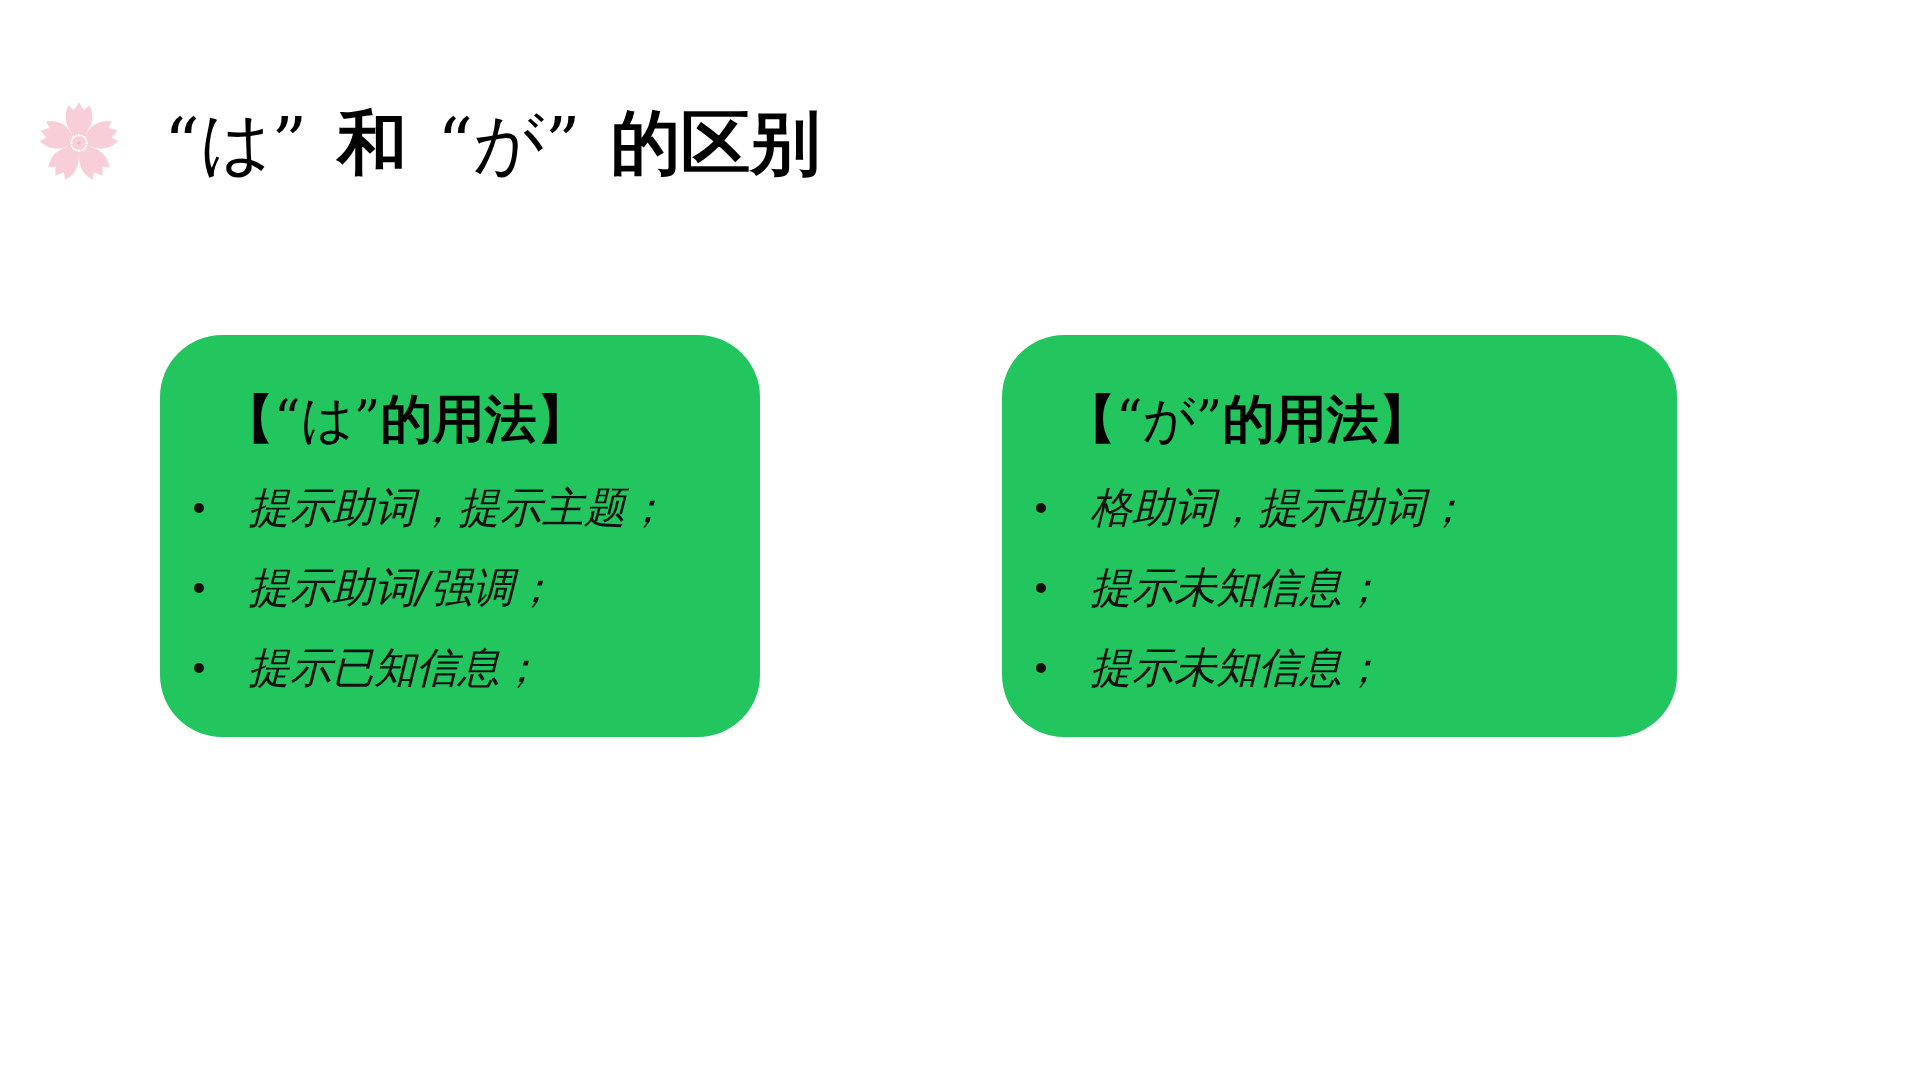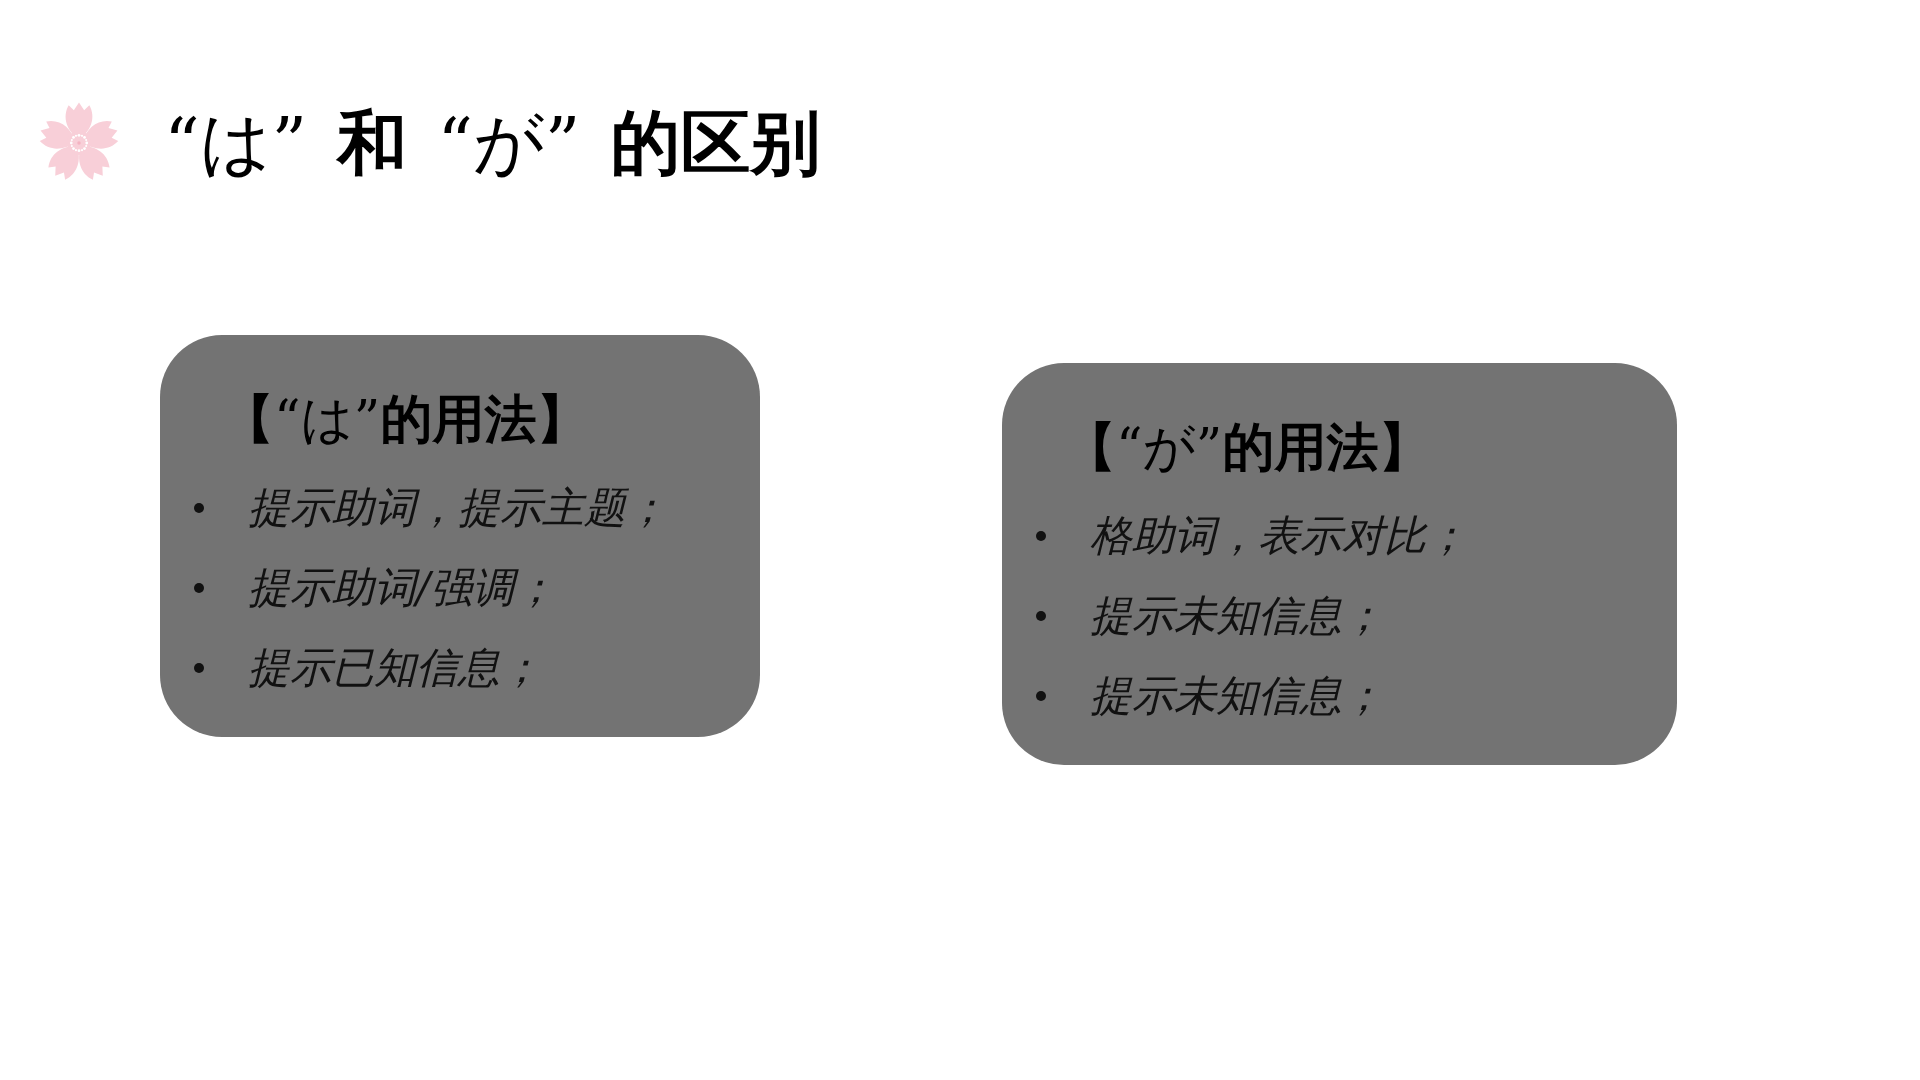--- a/index.html
+++ b/index.html
@@ -51,7 +51,7 @@
       position: absolute;
       top: 335px;
       height: 402px;
-      background: #737373;
+      background: #22c55e;
       border-radius: 62px;
       box-sizing: border-box;
     }

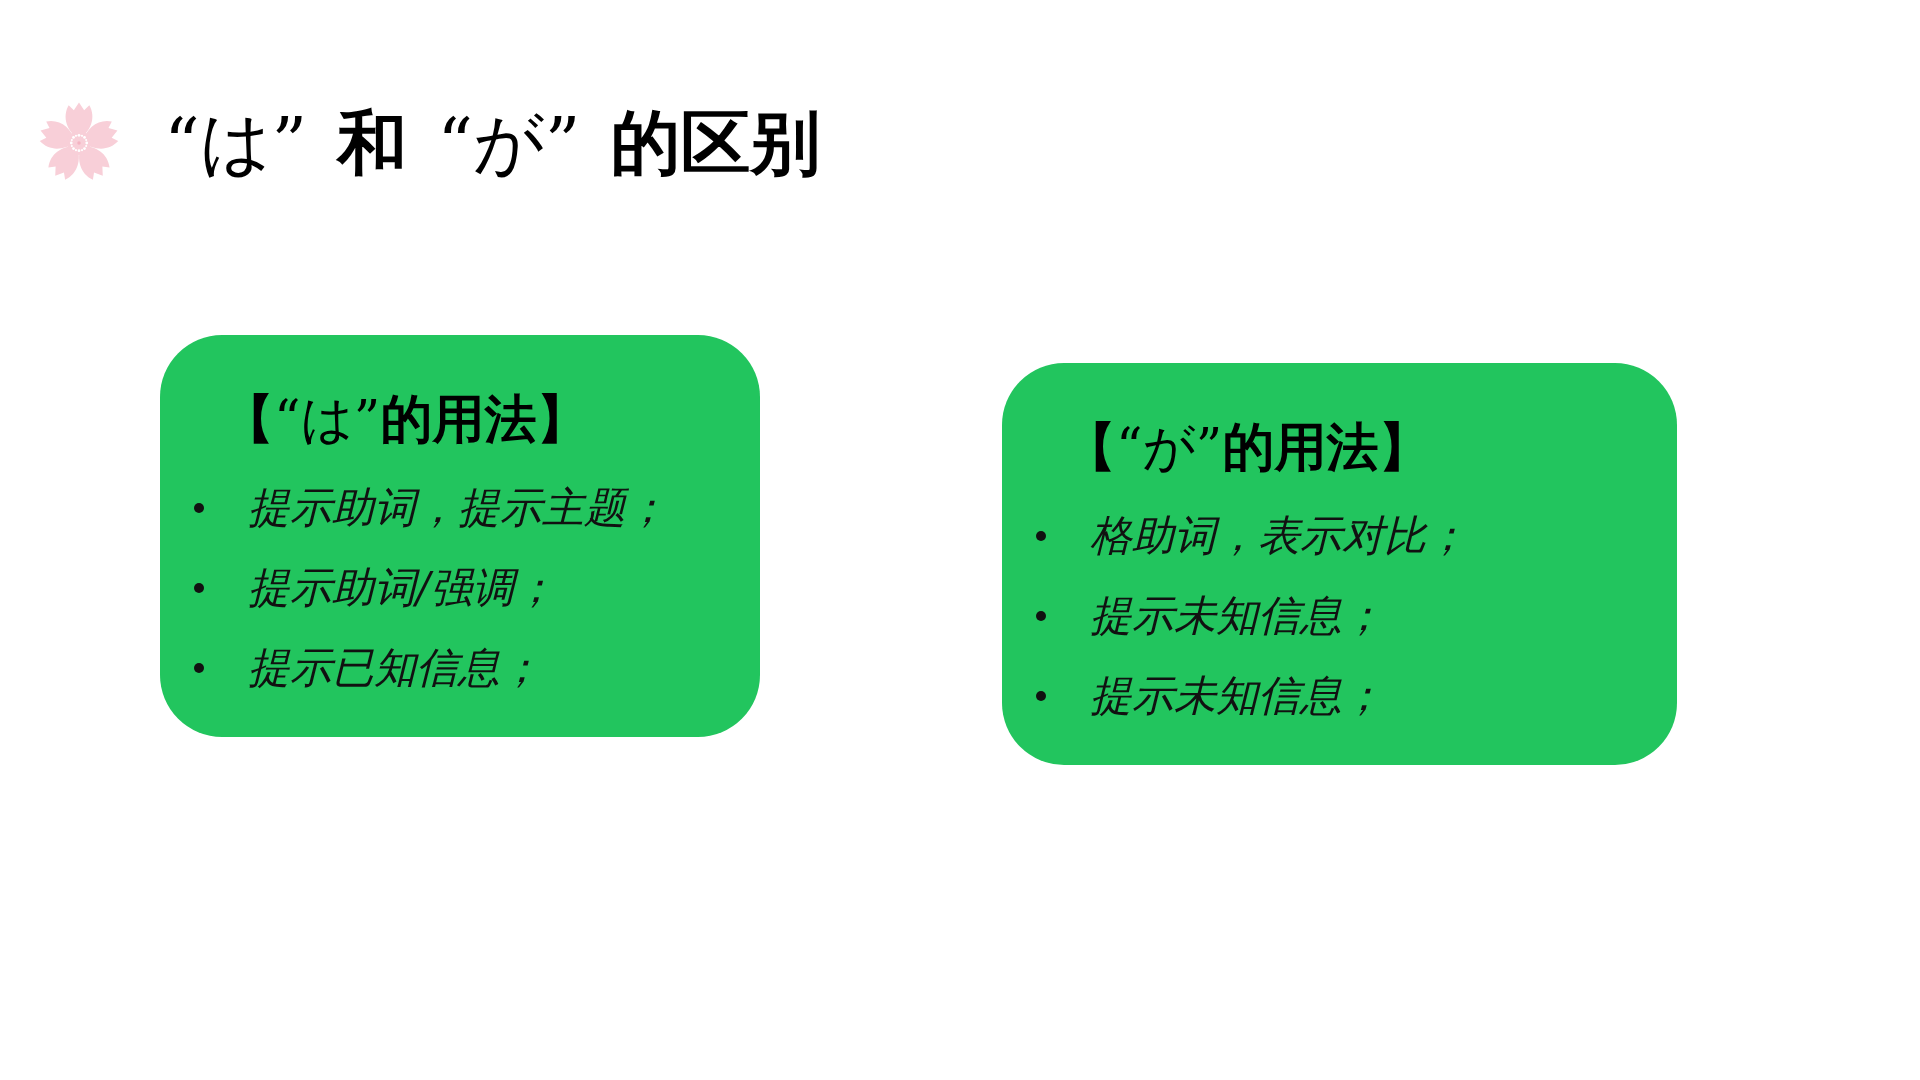--- a/index.html
+++ b/index.html
@@ -56,7 +56,7 @@
       box-sizing: border-box;
     }
     .card.left  { left: 160px;  width: 600px; }
-    .card.right { left: 1002px; width: 675px; margin-top: 28px; }
+    .card.right { left: 1002px; width: 675px; }
 
     .card-heading {
       position: absolute;

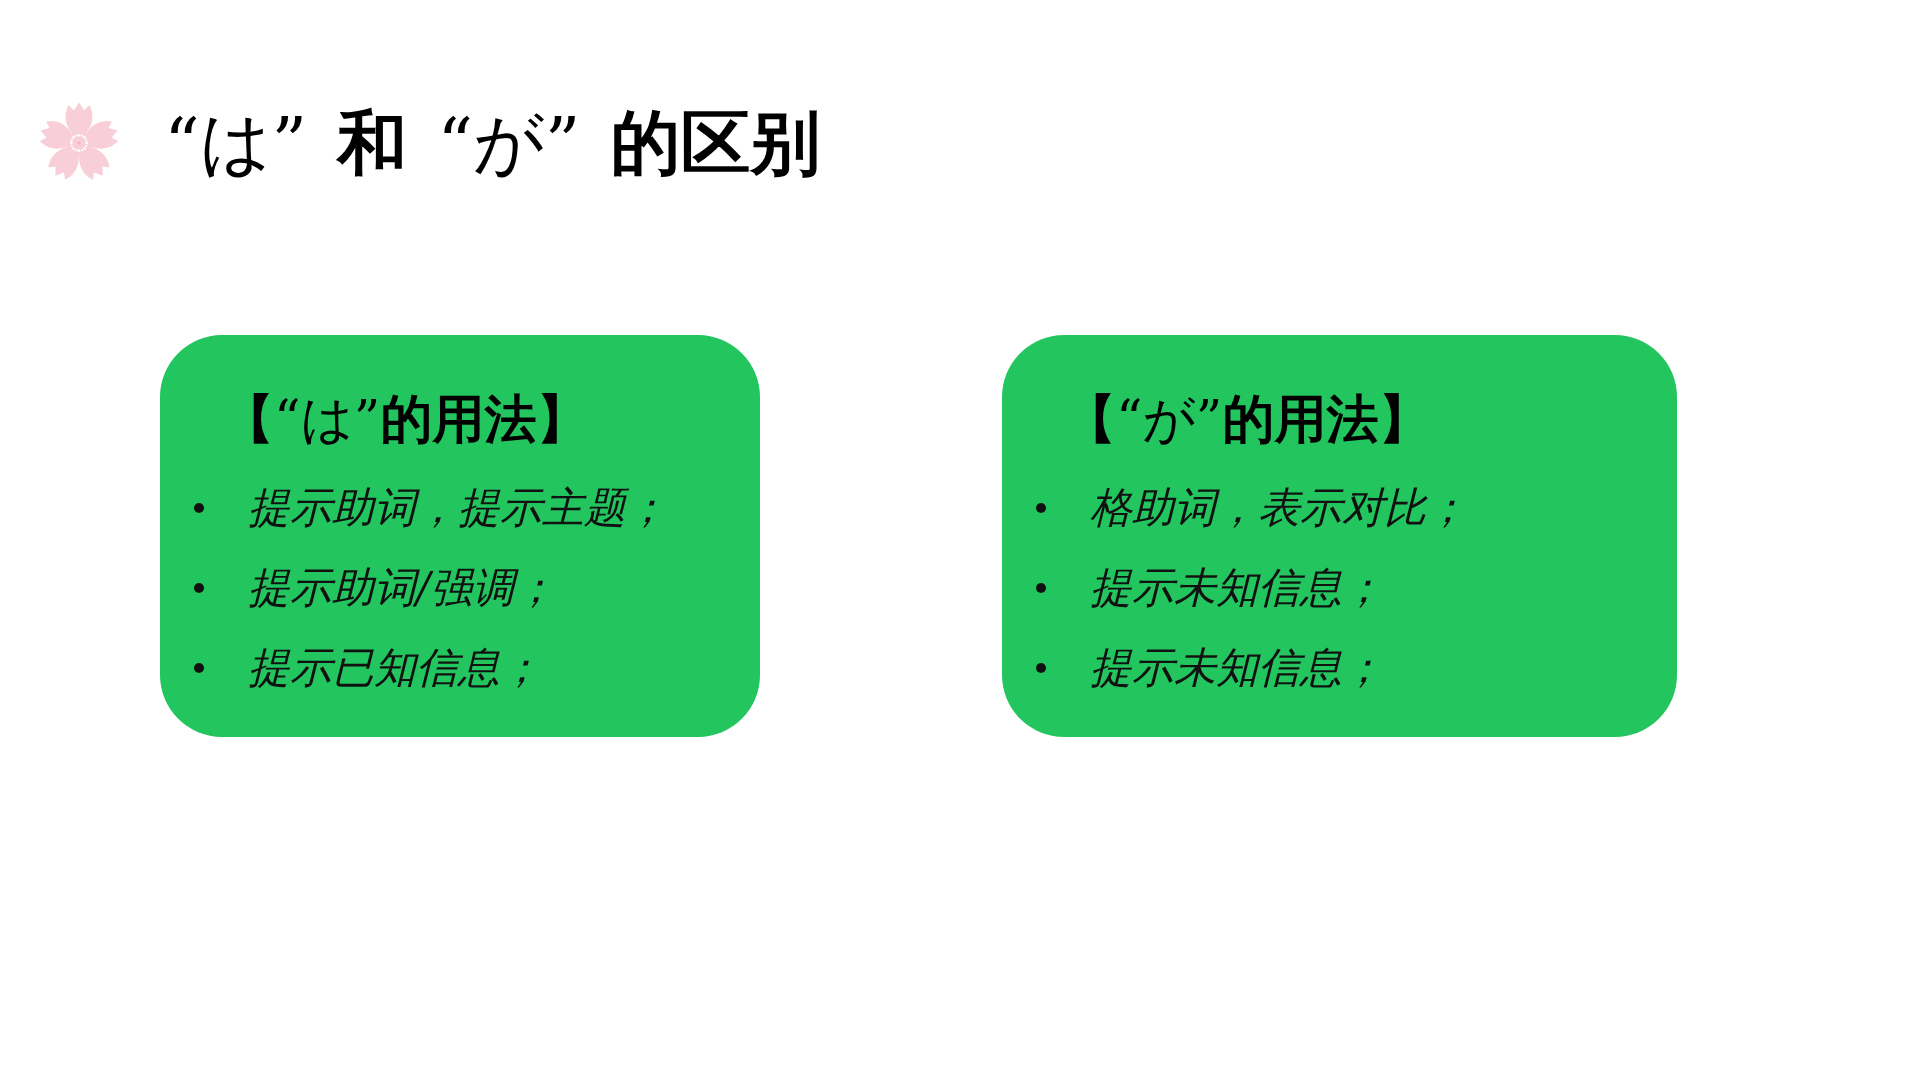--- a/index.html
+++ b/index.html
@@ -174,7 +174,7 @@
     <ul class="items">
       <li class="item">
         <span class="bullet"></span>
-        <span class="item-text">格助词，表示对比；</span>
+        <span class="item-text">格助词，提示助词；</span>
       </li>
       <li class="item">
         <span class="bullet"></span>

